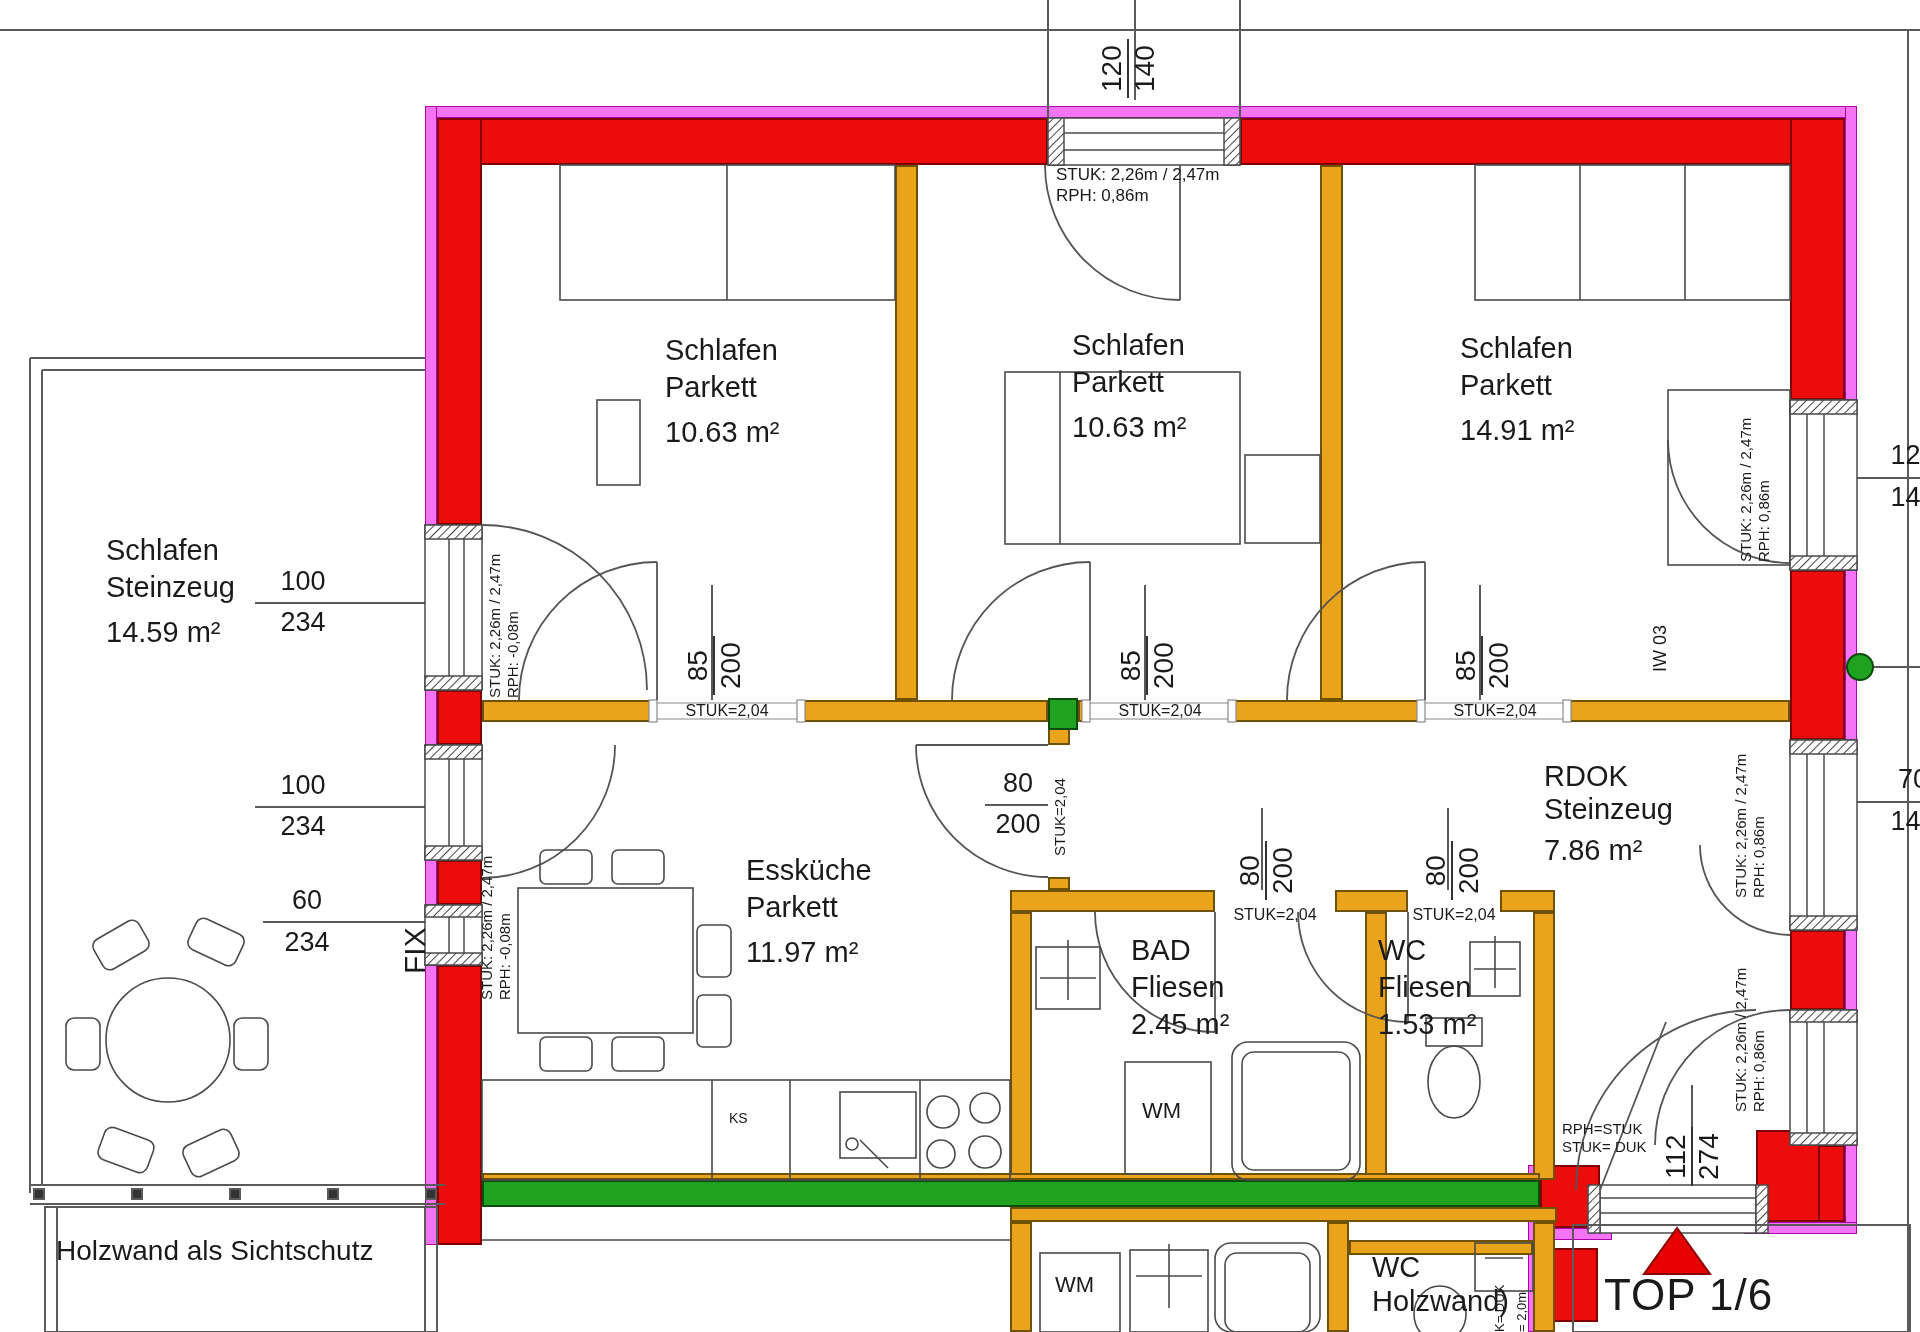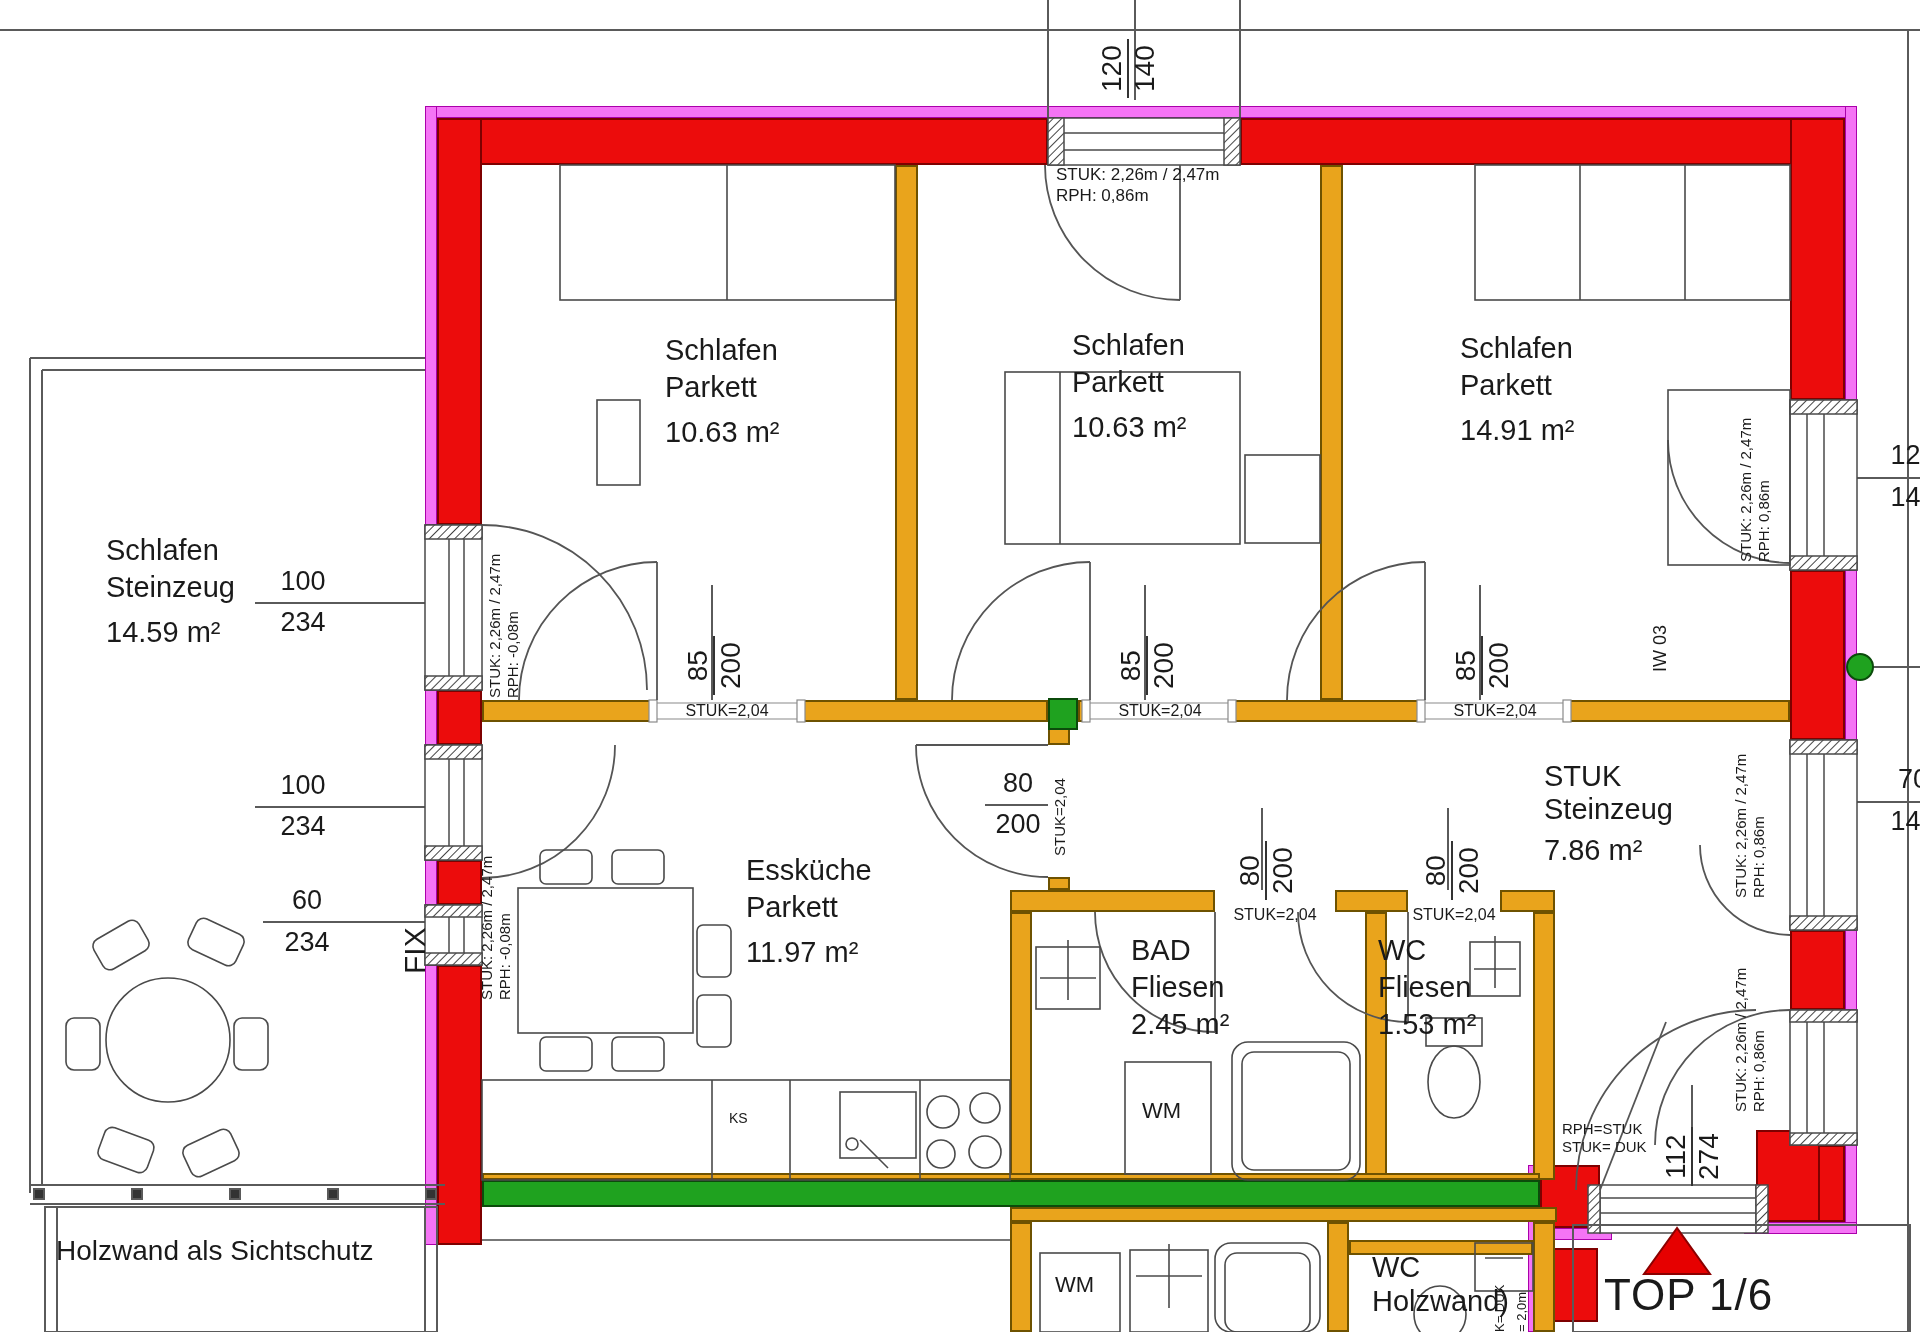--- a/index.html
+++ b/index.html
@@ -371,7 +371,7 @@
     <span>1.53 m²</span>
   </div>
   <div class="lbl room two" style="left:1544px;top:760px;line-height:33px">
-    <span>STUK</span>
+    <span>RDOK</span>
     <span>Steinzeug</span>
     <span class="area">7.86 m²</span>
   </div>

